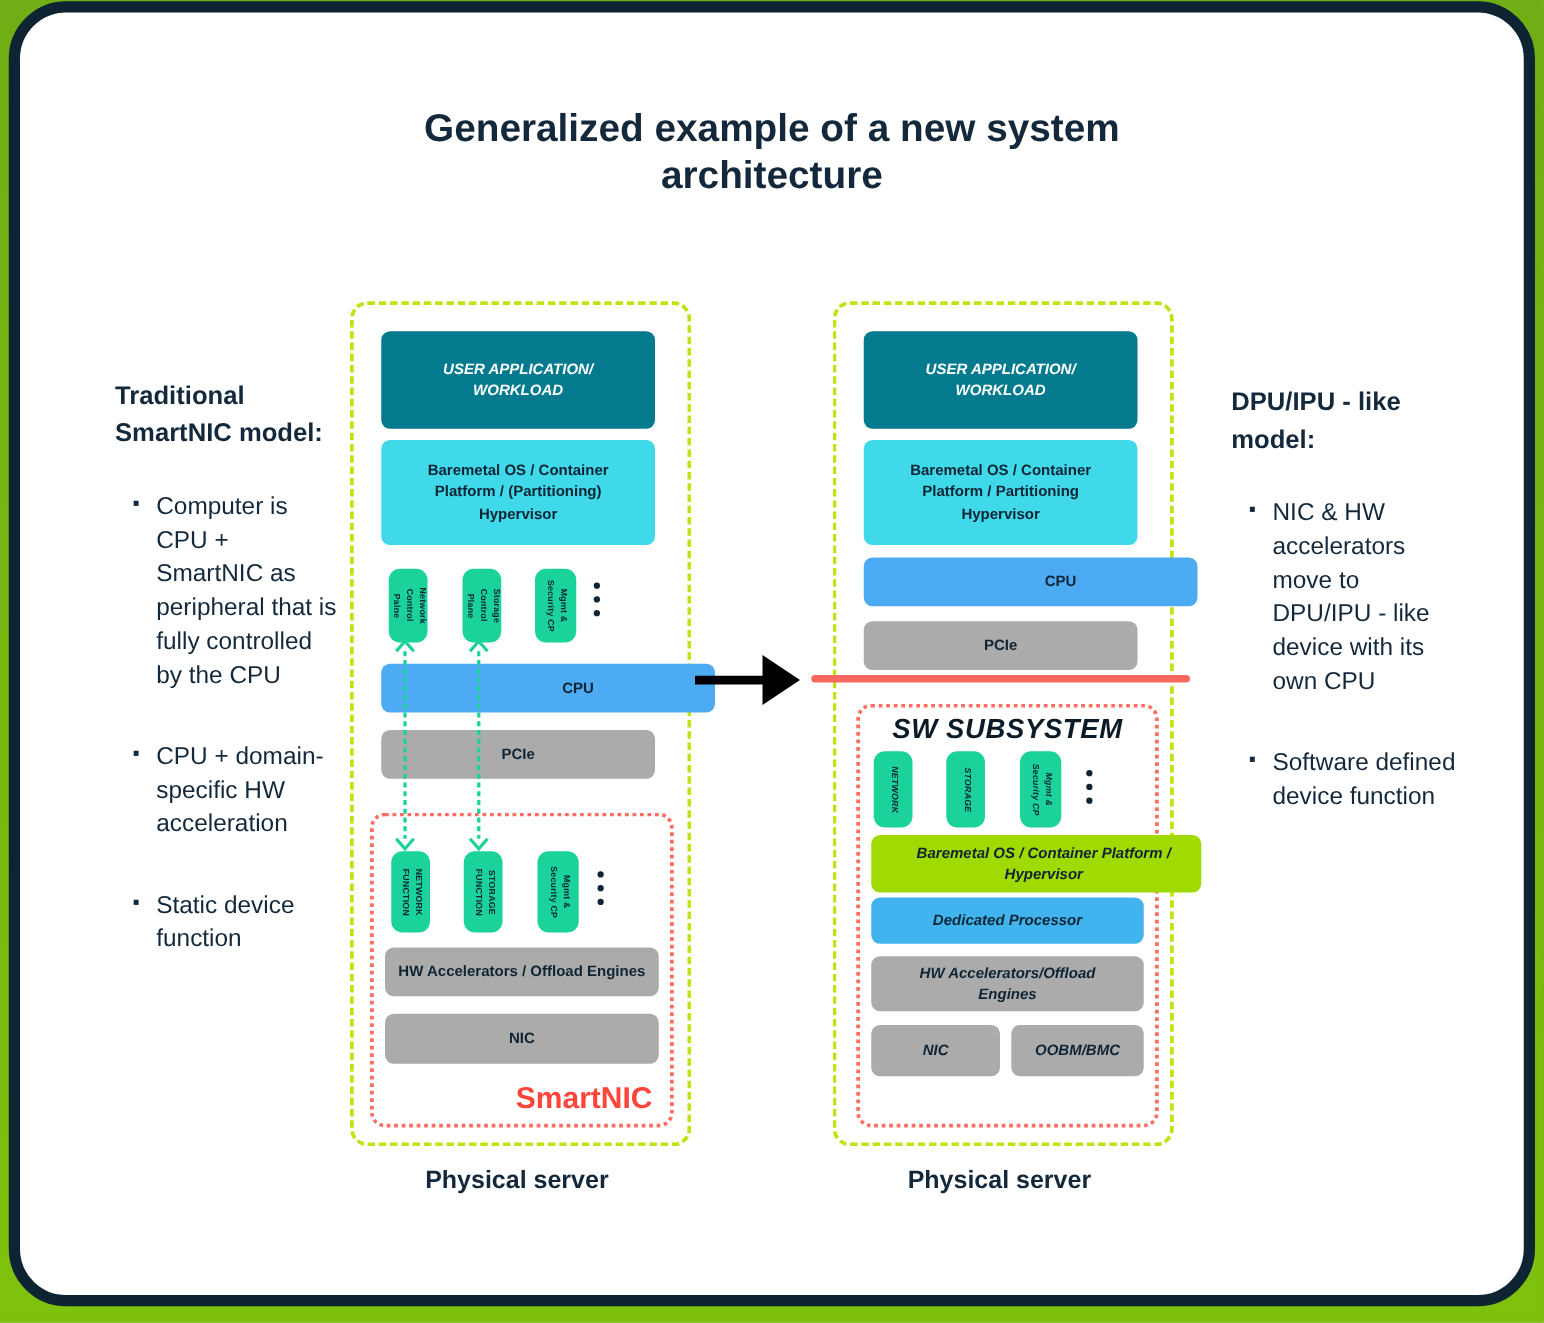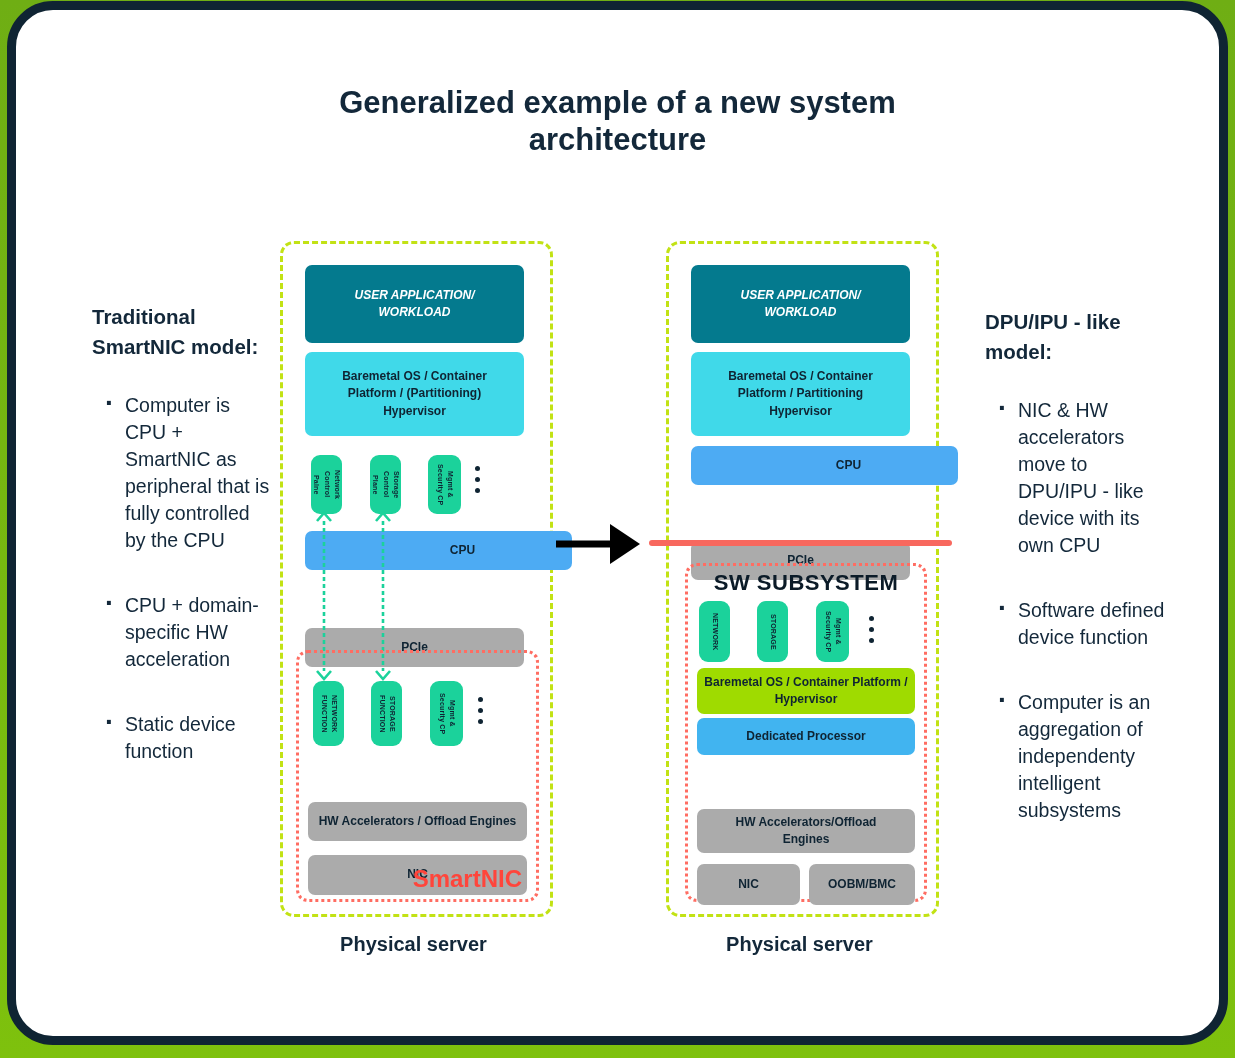--- a/index.html
+++ b/index.html
@@ -29,7 +29,7 @@
   .cyan{background:#40d9e9;}
   .blue{background:#4dabf3;padding-left:48px;}
   .skyblue{background:#41b4f0;}
-  .gray{background:#ababab;margin-top:44px;}
+  .gray{background:#ababab;}
   .lime{background:#9fdb00;}
   .mini{position:absolute;width:31px;border-radius:9px;background:#1bd29b;display:flex;align-items:center;
         justify-content:center;text-align:center;}

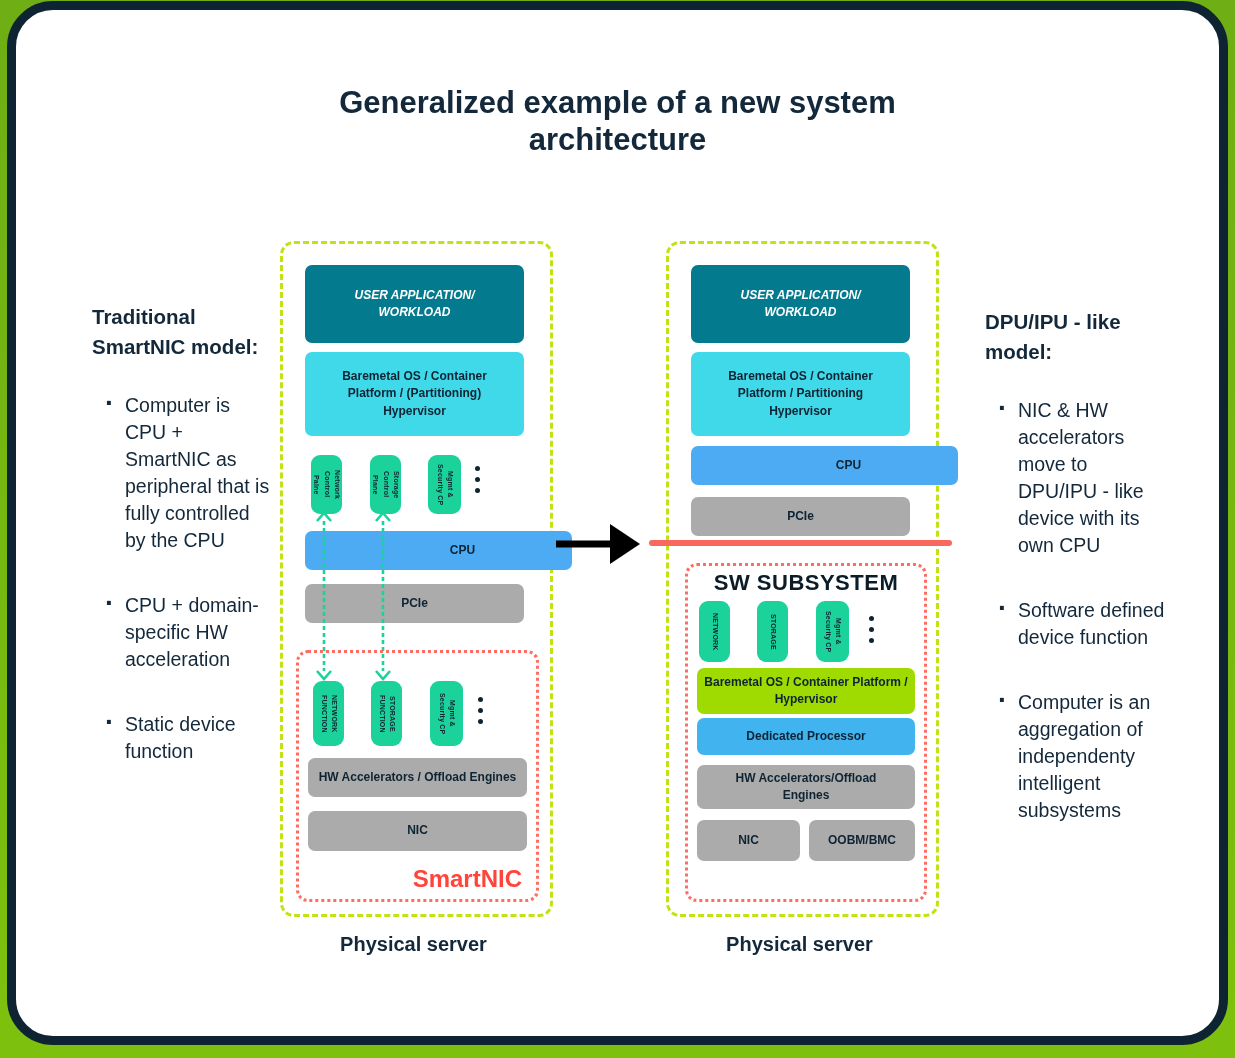--- a/index.html
+++ b/index.html
@@ -39,7 +39,7 @@
   .vdots i{width:5px;height:5px;border-radius:50%;background:#0f2433;}
   .subregion{position:absolute;border:3px dotted #ff6d62;border-radius:12px;}
   #smartnic-region{left:13px;top:406px;width:237px;height:246px;}
-  #sw-region{left:16px;top:319px;width:236px;height:333px;}
+  #sw-region{left:16px;top:319px;width:236px;height:333px;font-style:italic;}
   .region-label{position:absolute;font-weight:700;font-size:24px;color:#ff453b;}
   #smartnic-label{right:14px;bottom:6px;}
   #dpu-label{left:0;right:0;bottom:4px;text-align:center;}

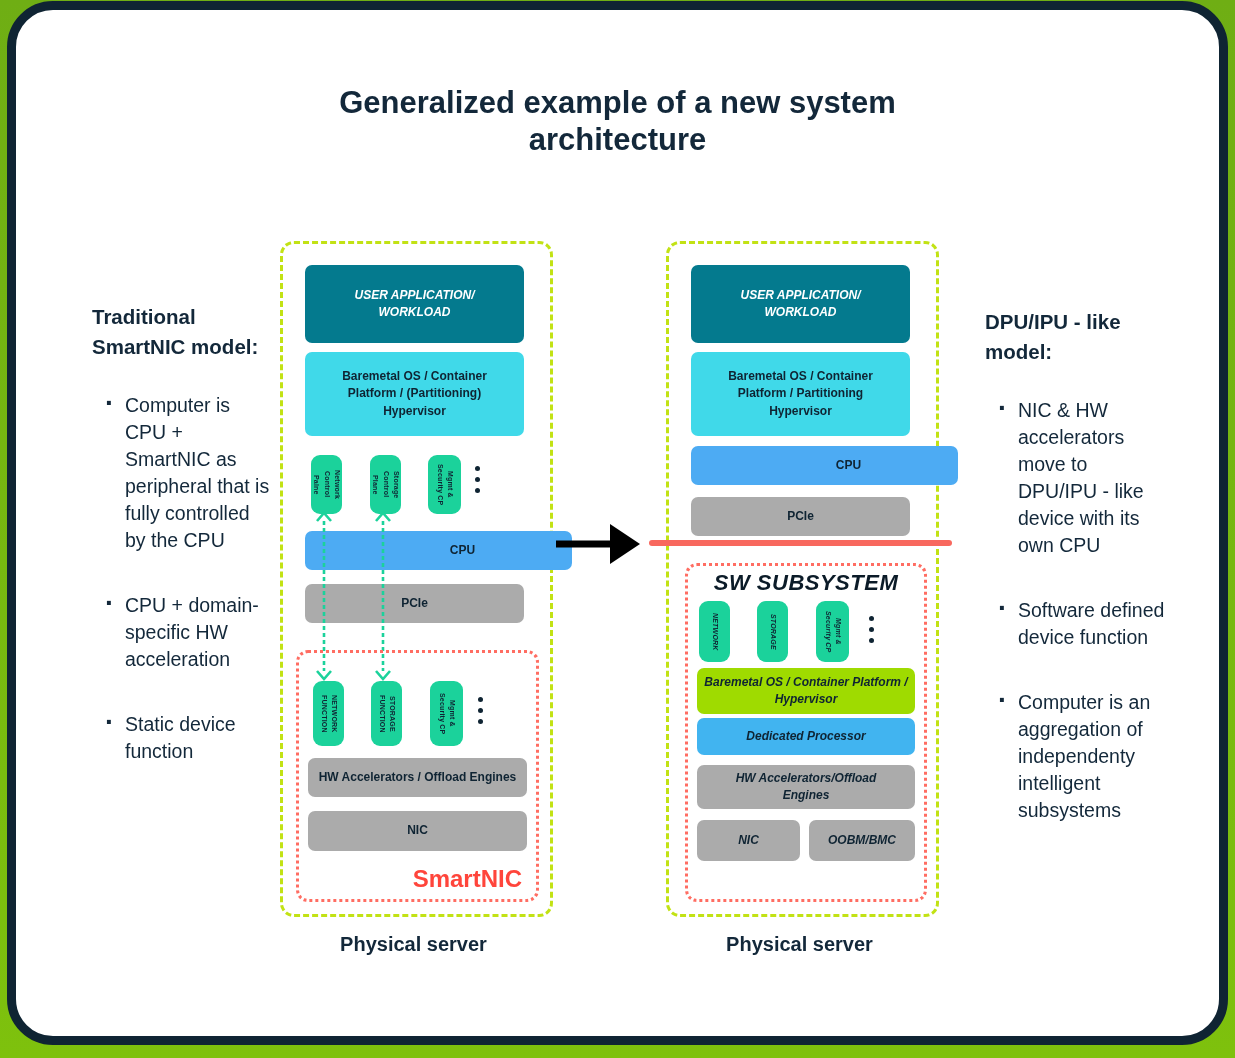--- a/index.html
+++ b/index.html
@@ -165,7 +165,7 @@
           <i></i>
           <i></i>
         </div>
-      <div class="bigbox lime" style="left:9px;top:102px;height:46px;width:218px;">Baremetal OS / Container Platform /
+      <div class="bigbox lime" style="left:9px;top:102px;height:46px;width:252px;padding-left:12px;">Baremetal OS / Container Platform /
 Hypervisor</div>
       <div class="bigbox skyblue" style="left:9px;top:152px;height:37px;width:218px;">Dedicated Processor</div>
       <div class="bigbox gray" style="left:9px;top:199px;height:44px;width:218px;">HW Accelerators/Offload

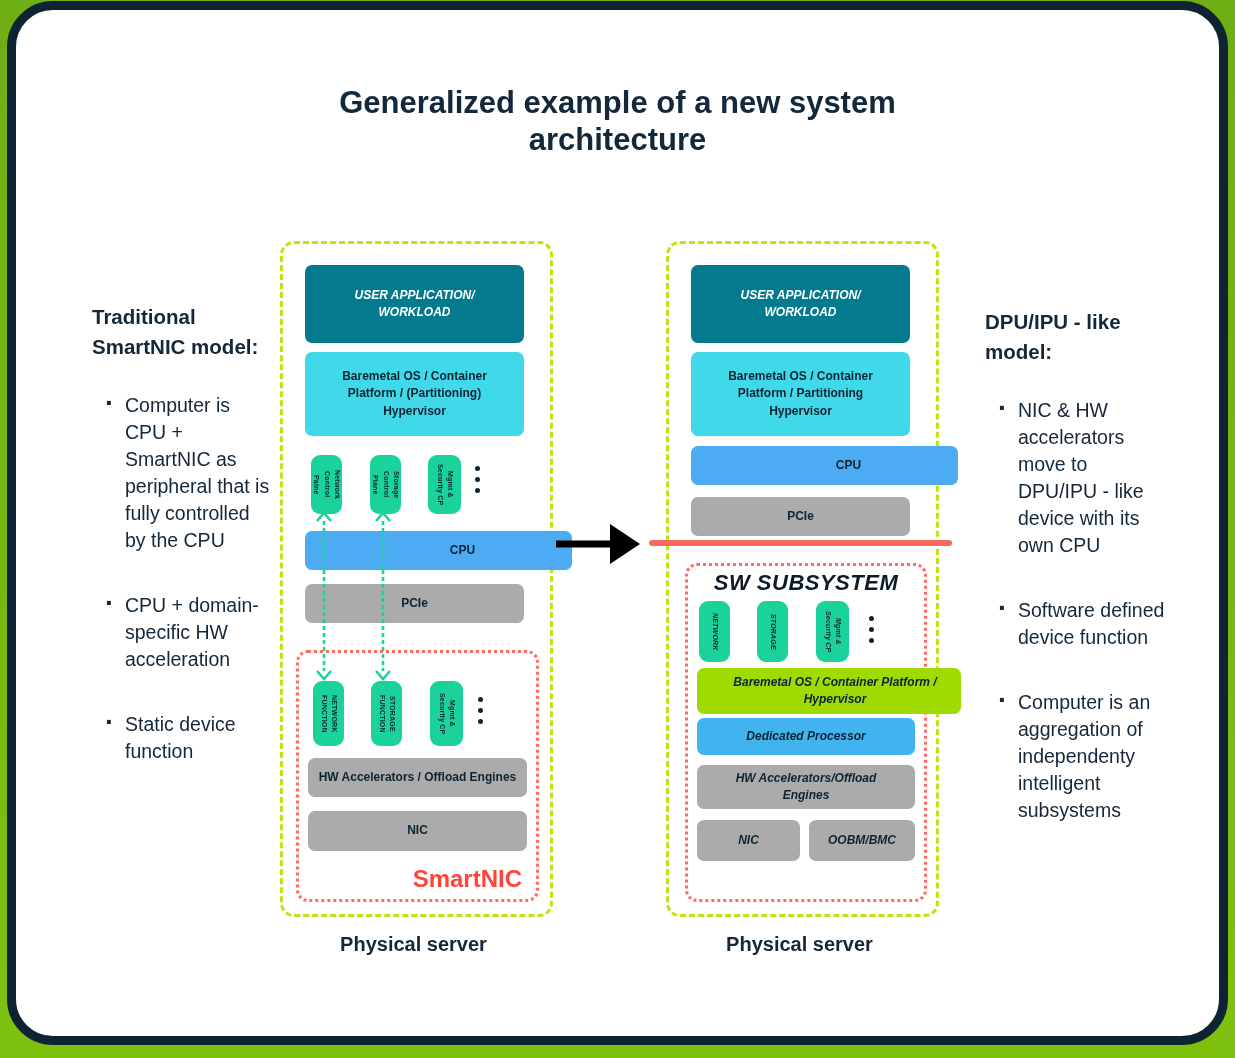--- a/index.html
+++ b/index.html
@@ -183,7 +183,6 @@
     <ul>
       <li>NIC &amp; HW accelerators move to DPU/IPU - like device with its own CPU</li>
       <li>Software defined device function</li>
-      <li>Computer is an aggregation of independenty intelligent subsystems</li>
     </ul>
   </section>
 </div>

